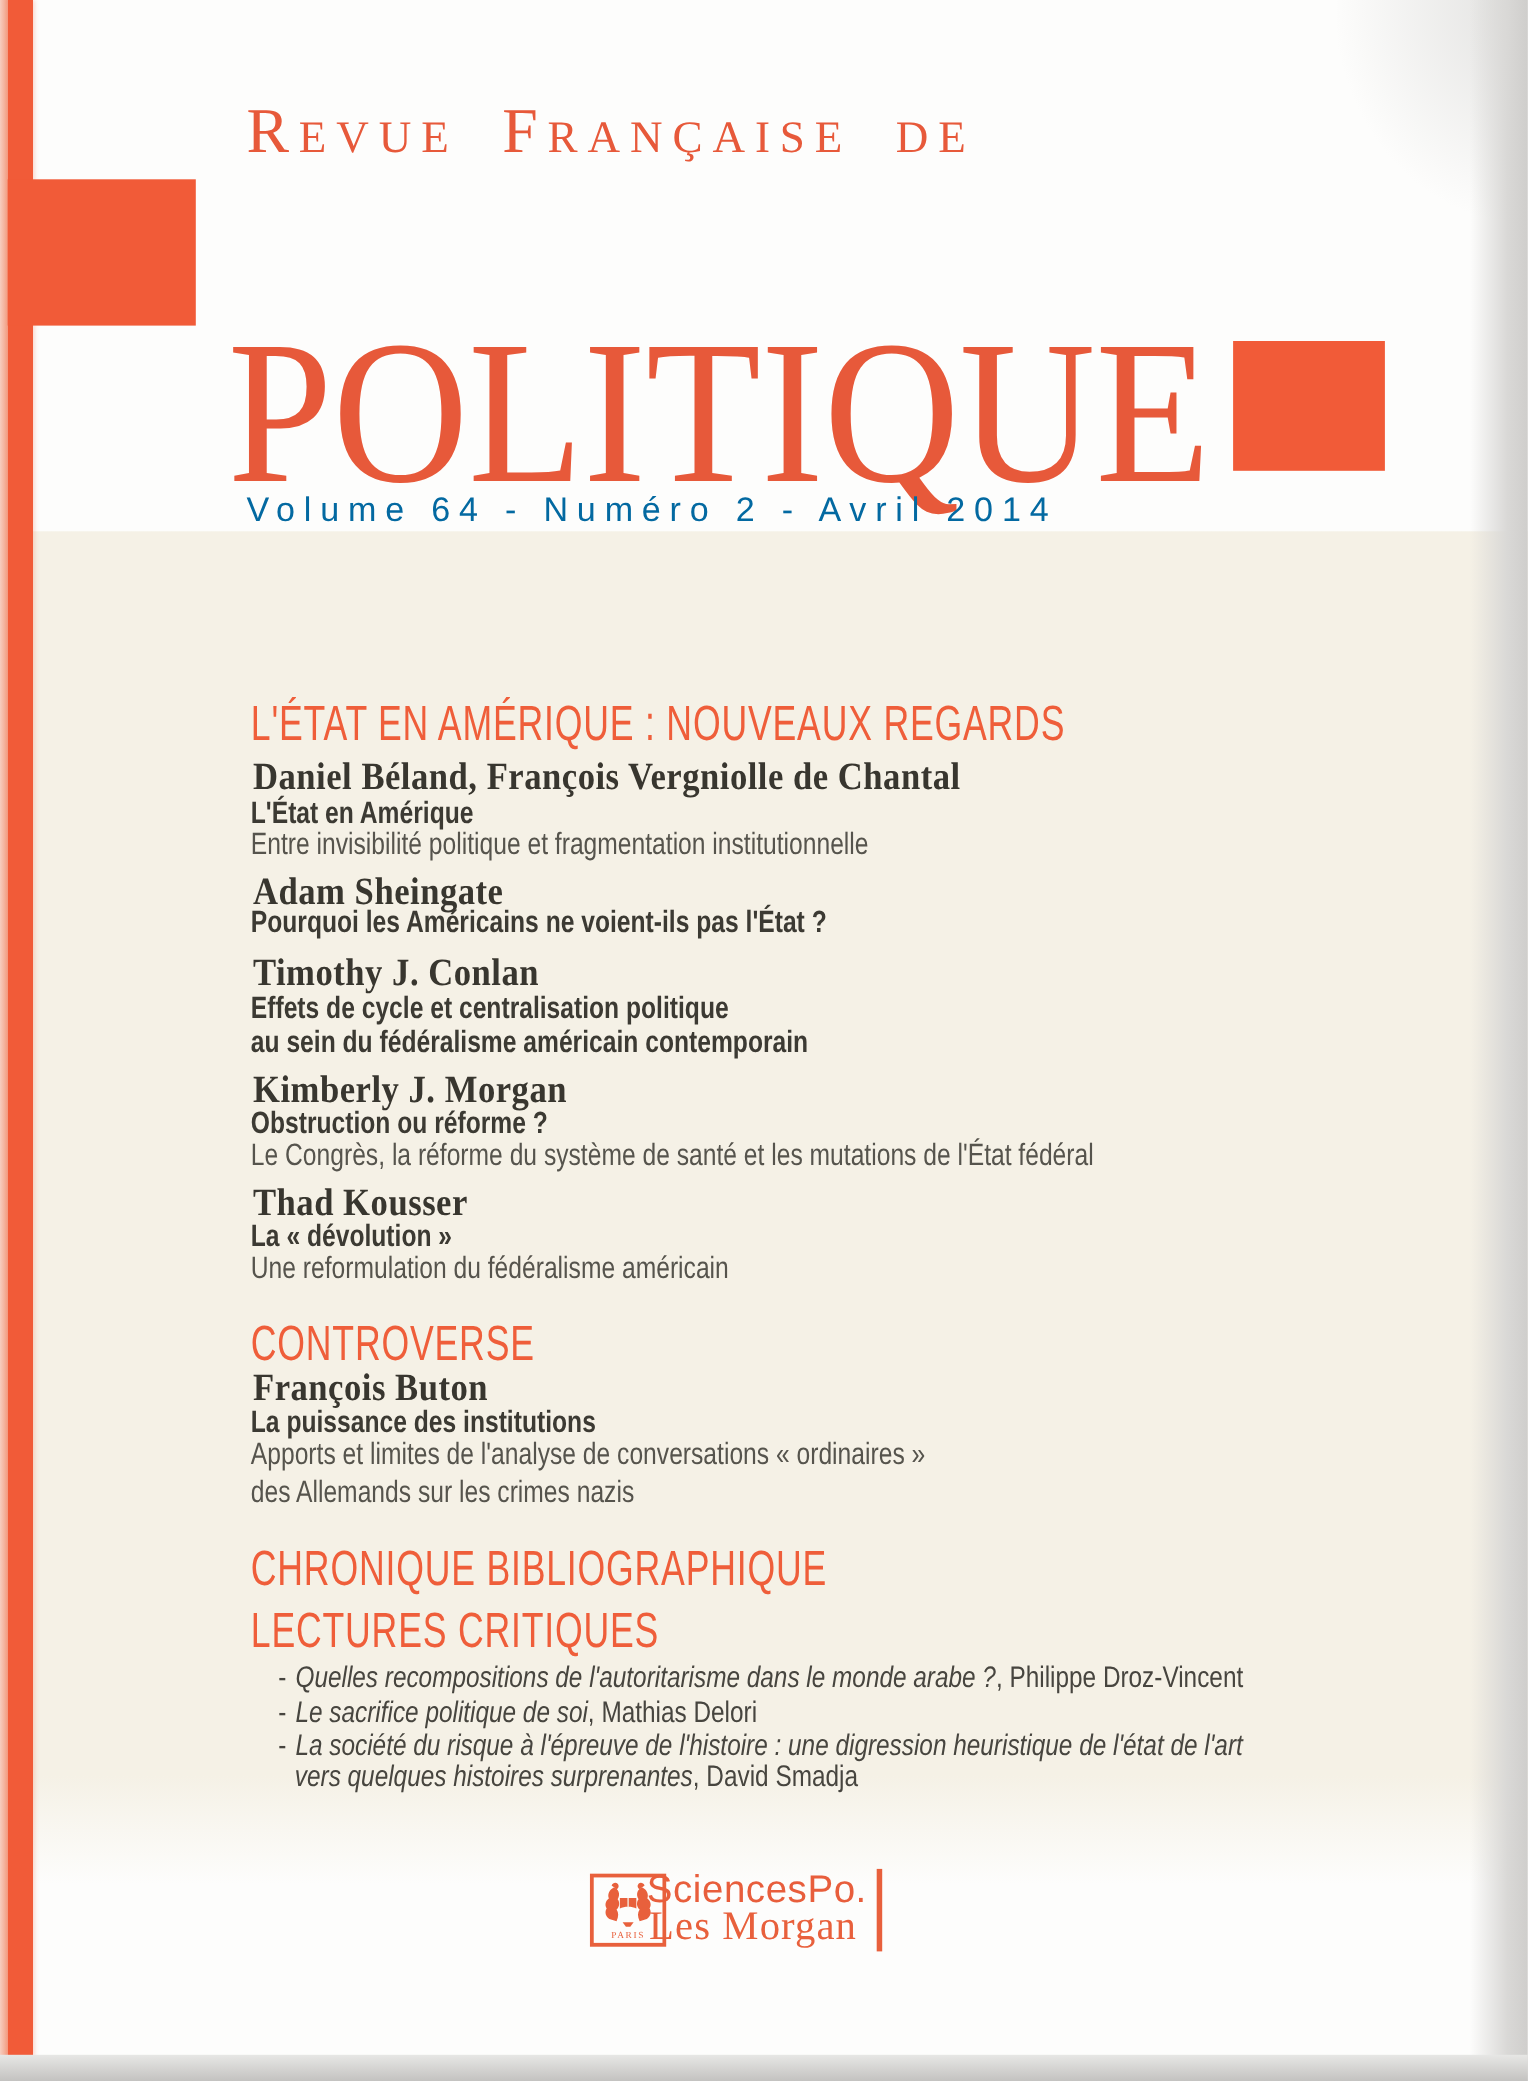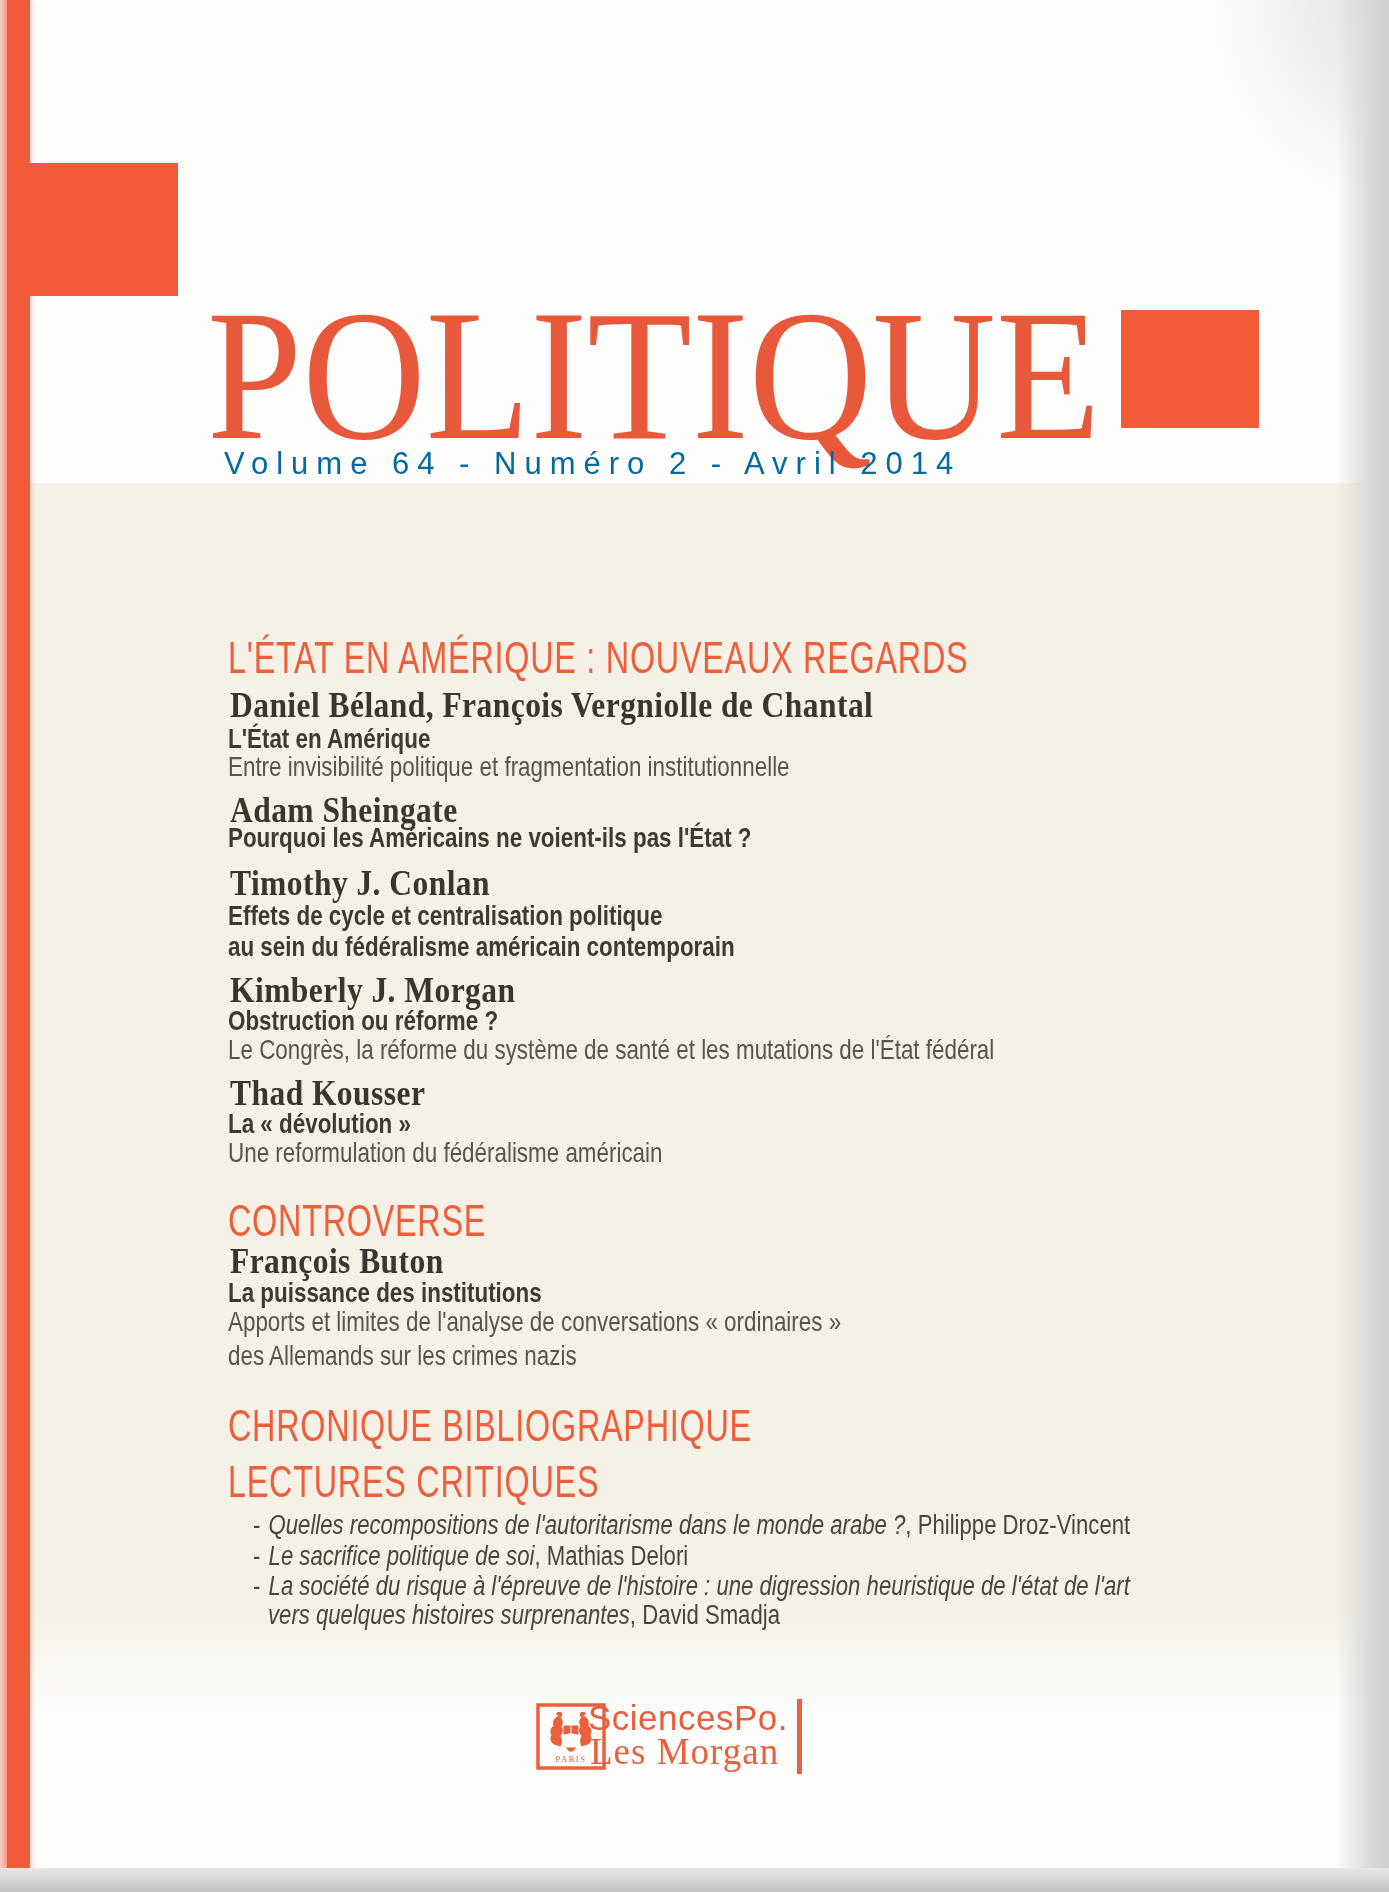--- a/index.html
+++ b/index.html
@@ -59,6 +59,7 @@
   <div class="abs masthead-tab"></div>
   <div class="abs accent-block"></div>
 
+  <div class="abs m-series">Revue Française de</div>
   <div class="abs m-word m-word2">POLITIQUE</div>
   <div class="abs m-issue">Volume 64 - Numéro 2 - Avril 2014</div>
 

